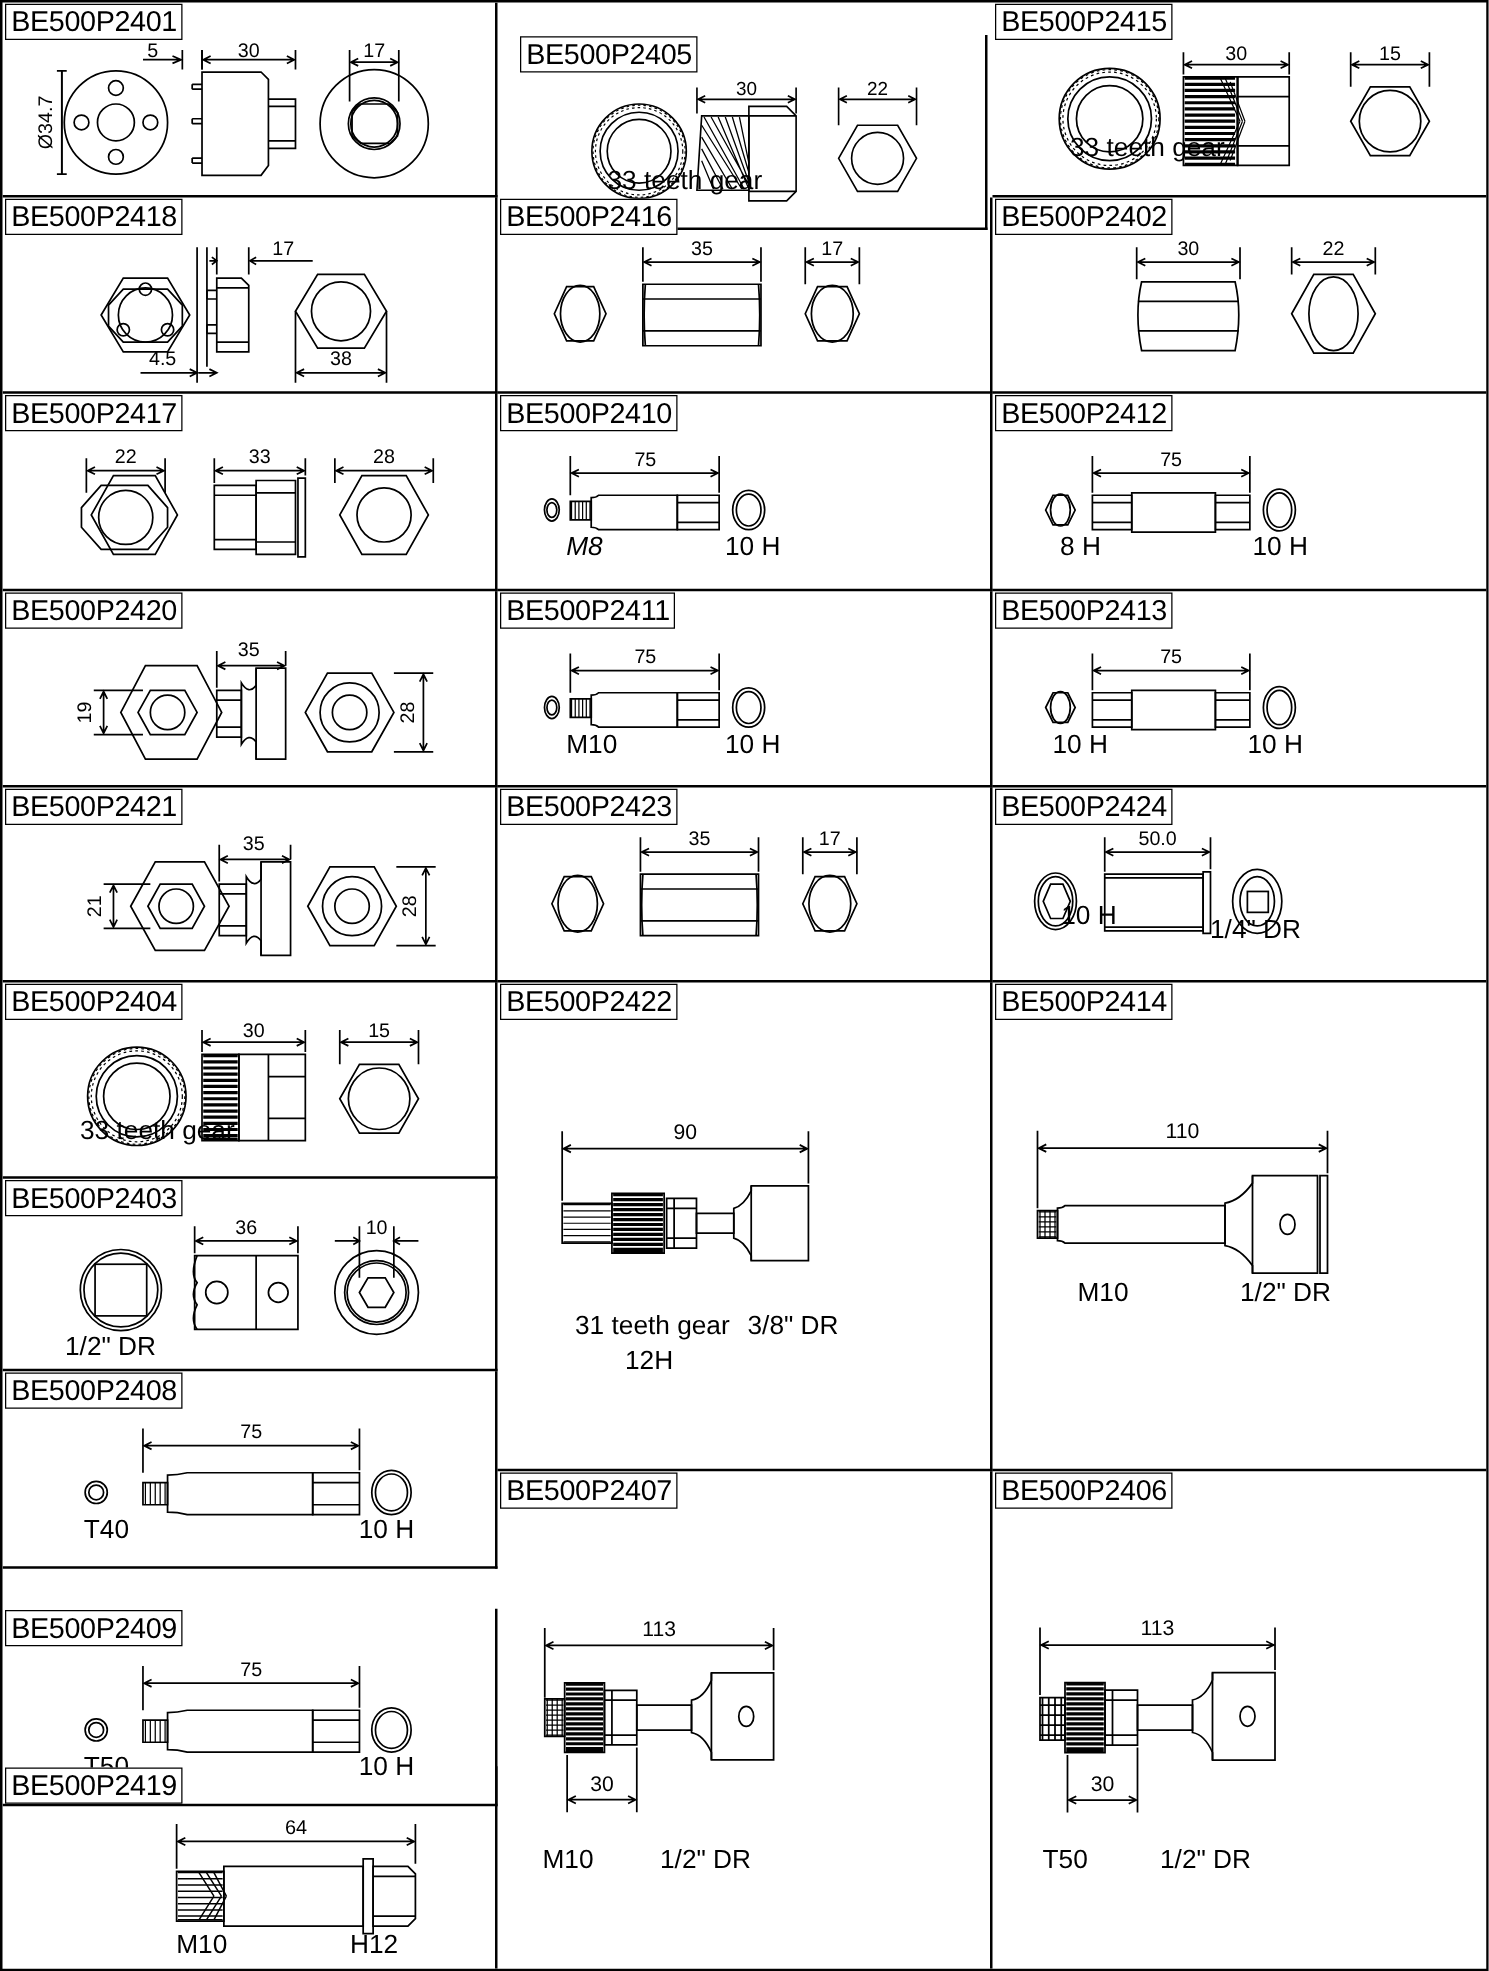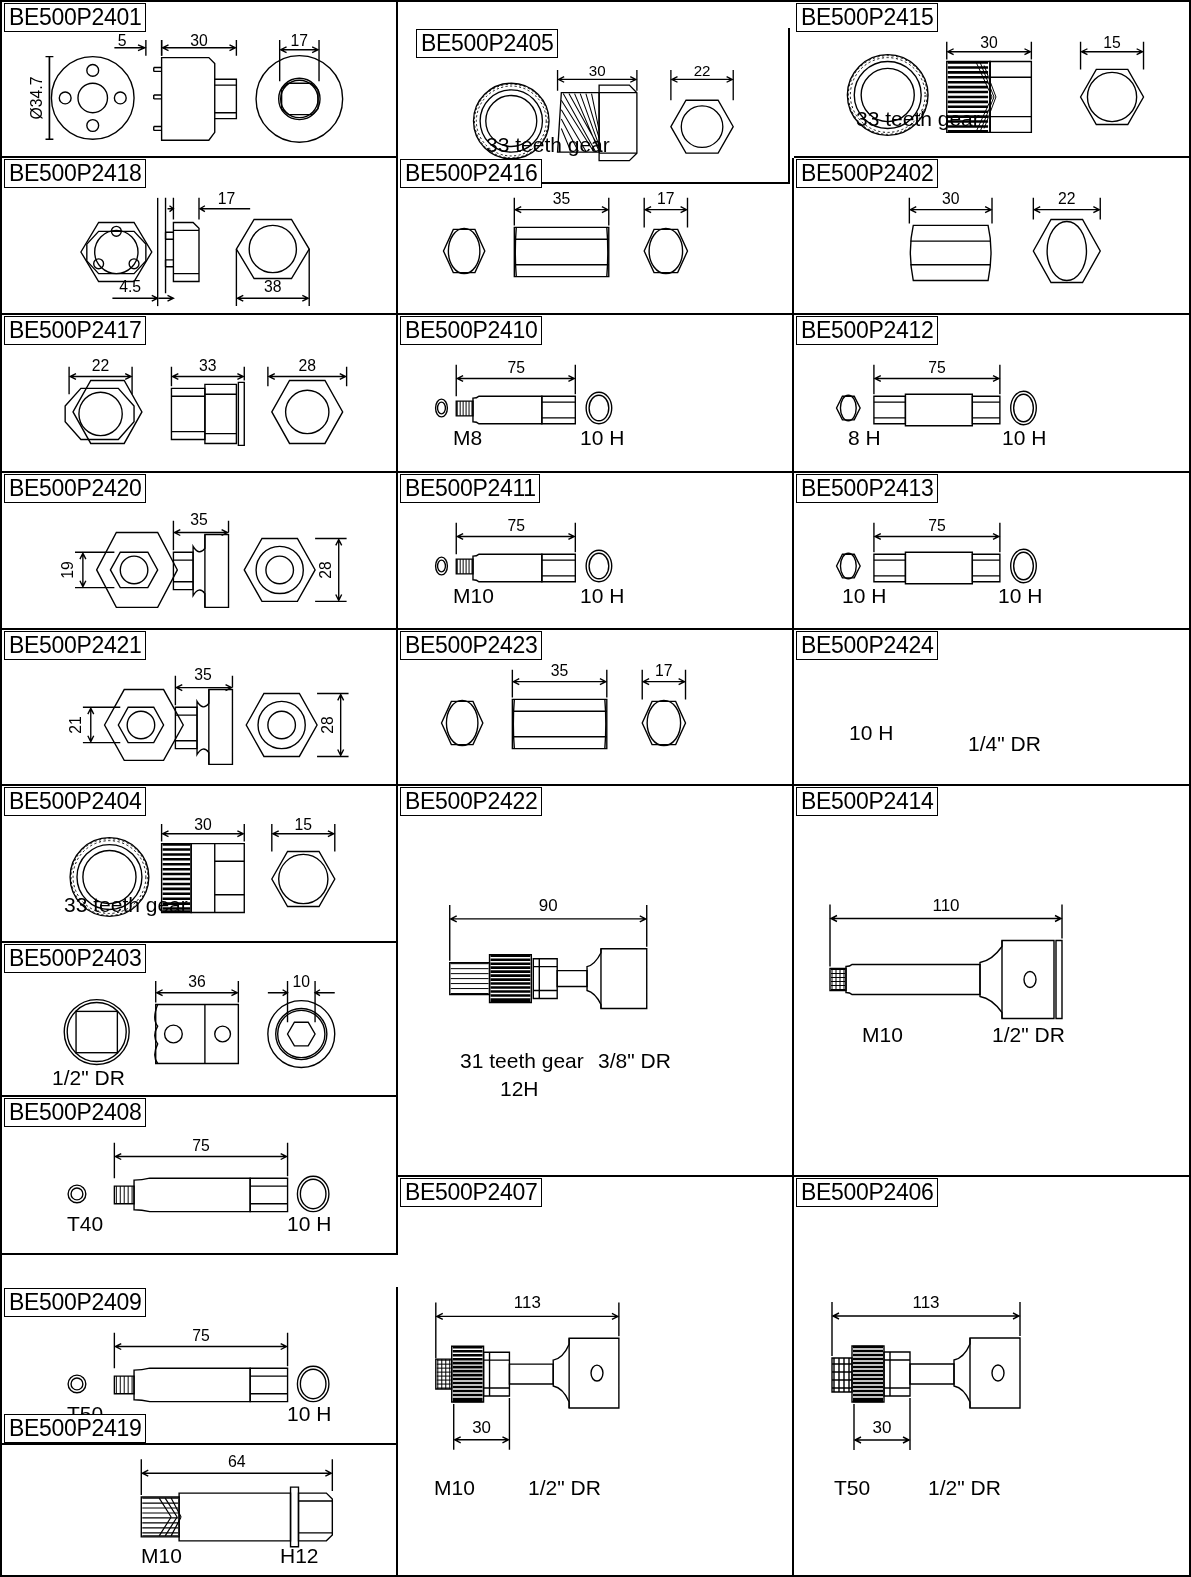--- a/index.html
+++ b/index.html
@@ -339,7 +339,7 @@
         </g>
       </svg>
     </div>
-    <div class="cap" style="left:55px;top:112px;">M8</div>
+    <div class="cap" style="left:55px;top:112px;font-style:italic;">M8</div>
     <div class="cap" style="left:182px;top:112px;">10 H</div>
   </div>
 

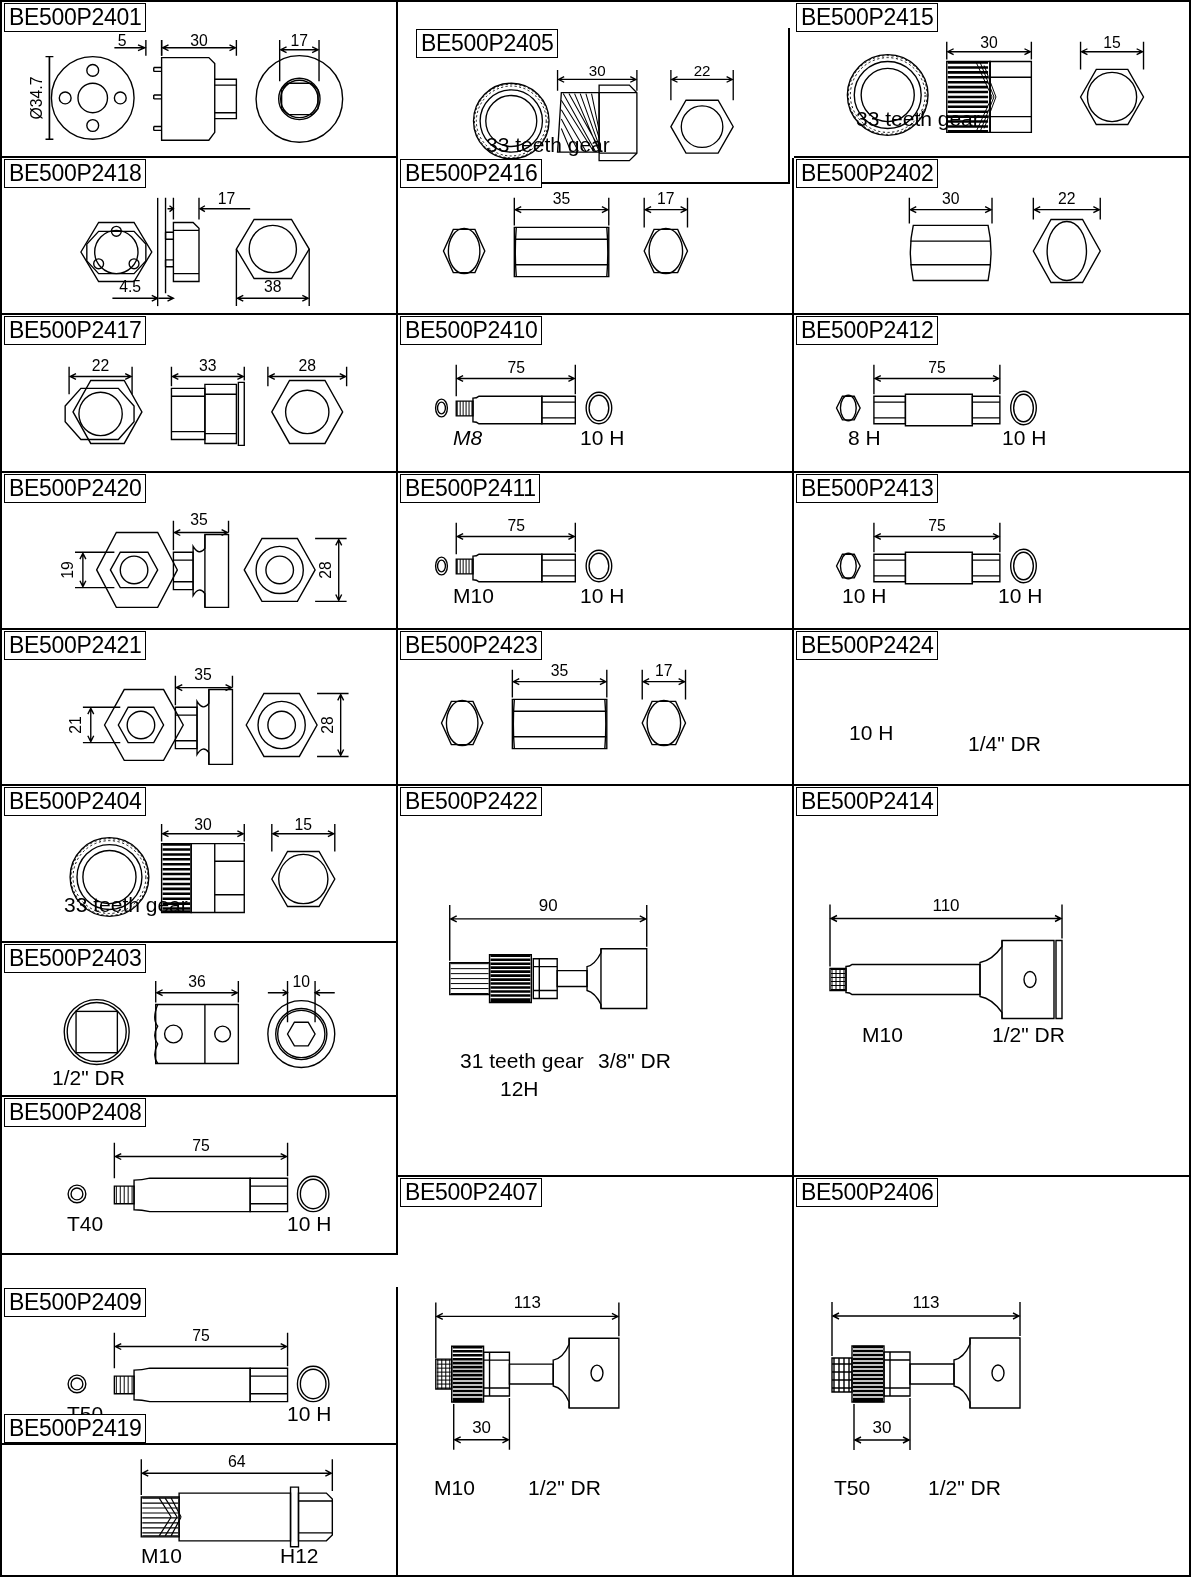--- a/index.html
+++ b/index.html
@@ -522,6 +522,26 @@
 
   <div class="cell b-b" style="left:792px;top:628px;width:397px;height:156px;">
     <div class="pn">BE500P2424</div>
+    <div class="art">
+      <svg viewBox="0 0 397 124" preserveAspectRatio="xMidYMid meet">
+        <g fill="none" stroke="#000" stroke-width="1.4">
+          <ellipse cx="48" cy="60" rx="17" ry="23"></ellipse>
+          <ellipse cx="48" cy="60" rx="14" ry="20"></ellipse>
+          <path d="M38 60 L44 46 L54 46 L60 60 L54 74 L44 74 Z"></path>
+          <path d="M88 38 L168 38 L168 84 L88 84 Z"></path>
+          <path d="M88 41 L168 41 M88 81 L168 81"></path>
+          <path d="M168 36 L174 36 L174 86 L168 86 Z"></path>
+          <path d="M88 8 L88 36 M174 8 L174 34"></path>
+          <path d="M89 20 L173 20 M95 17 L89 20 L95 23 M167 17 L173 20 L167 23"></path>
+          <ellipse cx="212" cy="60" rx="20" ry="26"></ellipse>
+          <ellipse cx="212" cy="60" rx="14" ry="20"></ellipse>
+          <rect x="204" y="52" width="17" height="17"></rect>
+        </g>
+        <g fill="#000" font-size="16">
+          <text x="131" y="14" text-anchor="middle">50.0</text>
+        </g>
+      </svg>
+    </div>
     <div class="cap" style="left:55px;top:92px;">10 H</div>
     <div class="cap" style="left:174px;top:103px;">1/4" DR</div>
   </div>

